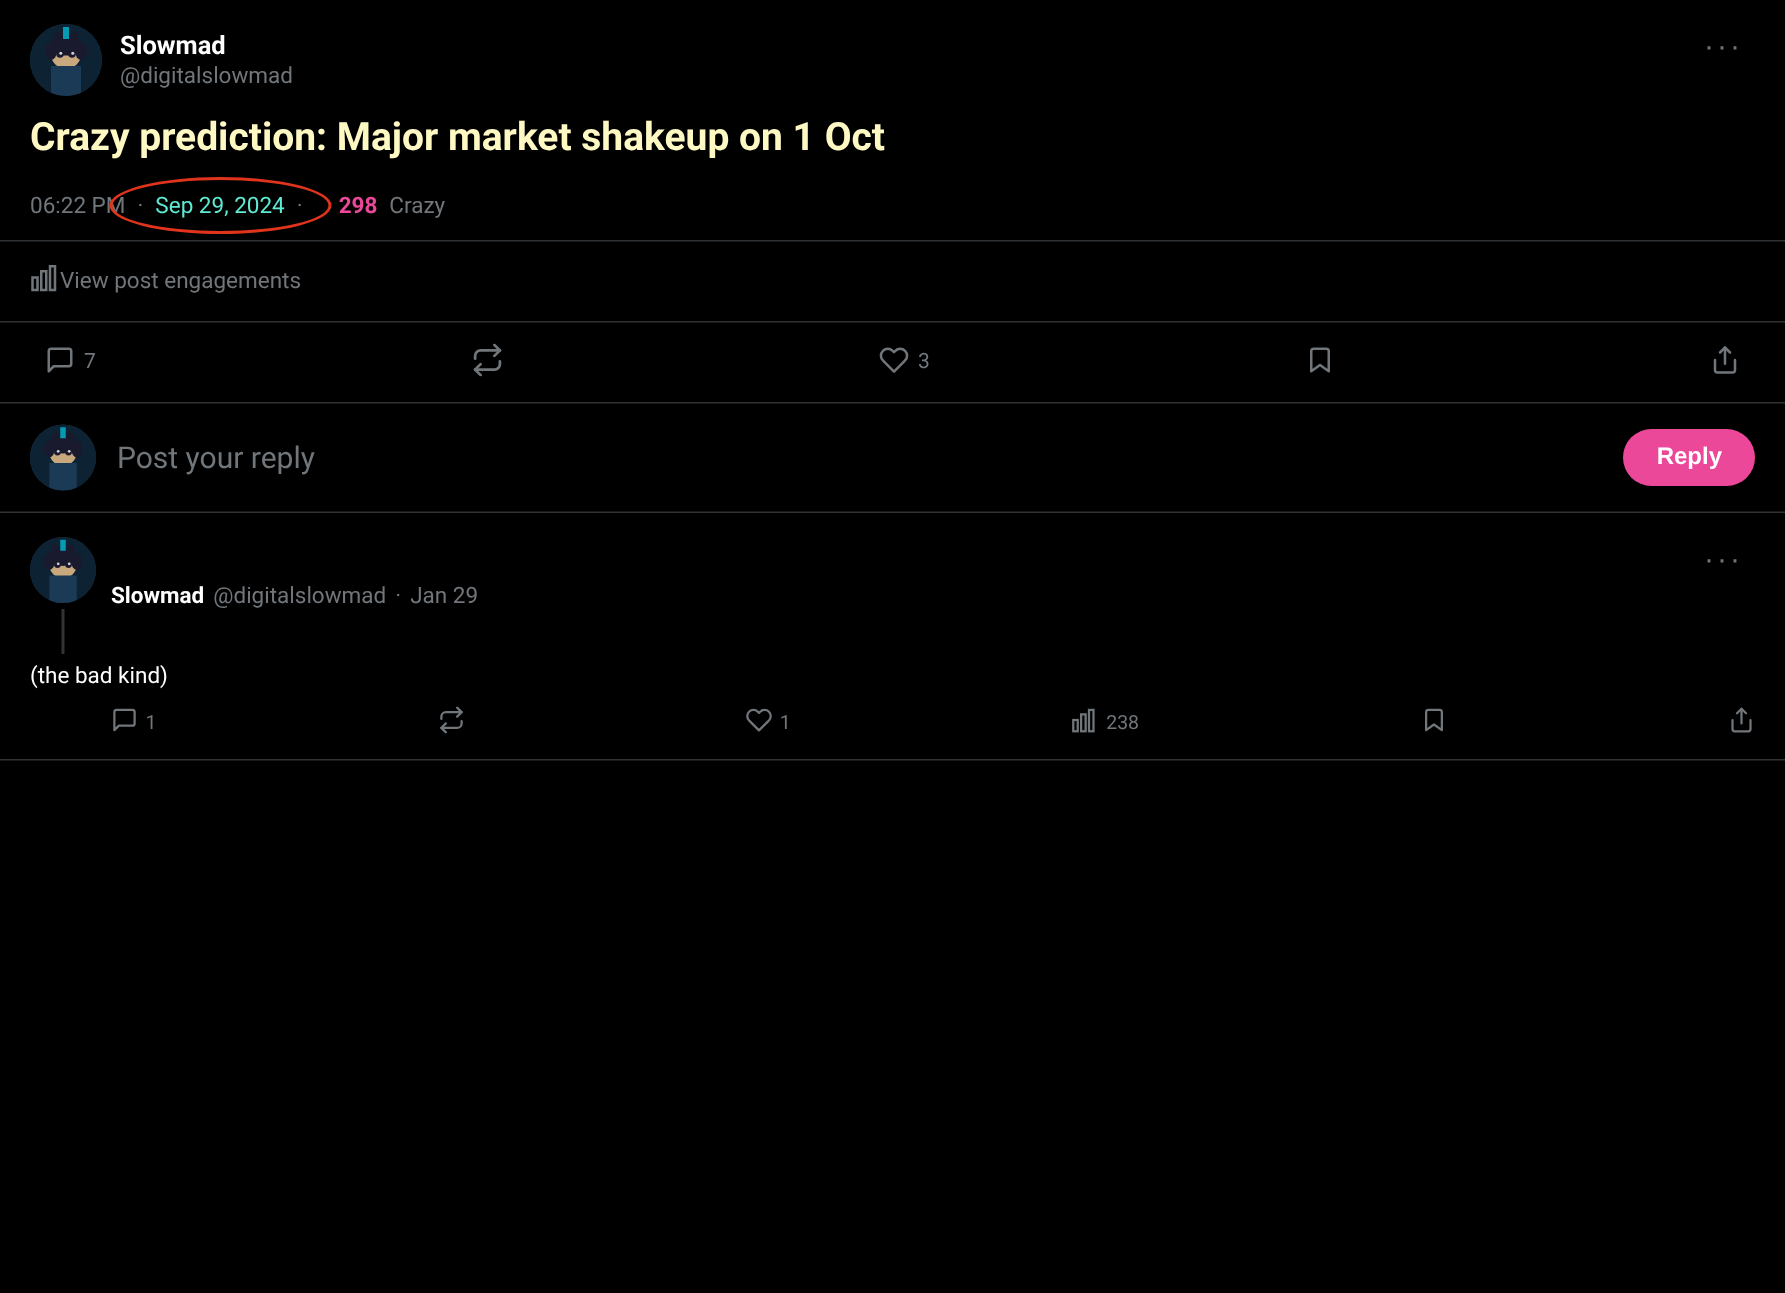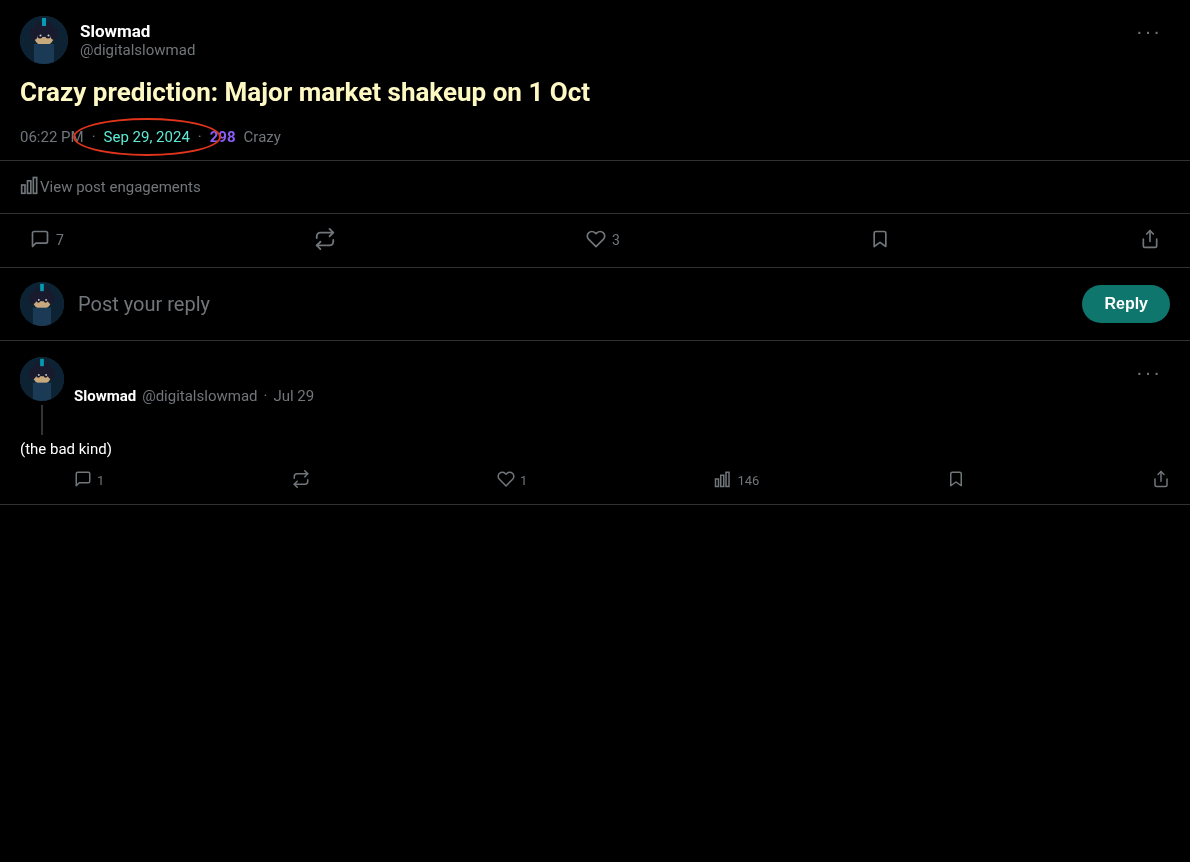--- a/index.html
+++ b/index.html
@@ -113,7 +113,8 @@
 
     .tweet-meta .views-count {
       font-weight: 700;
-      color: #8b5cf6;
+      color: #ec4899;
+      margin-left: 16px;
     }
 
     .tweet-meta .views-label {

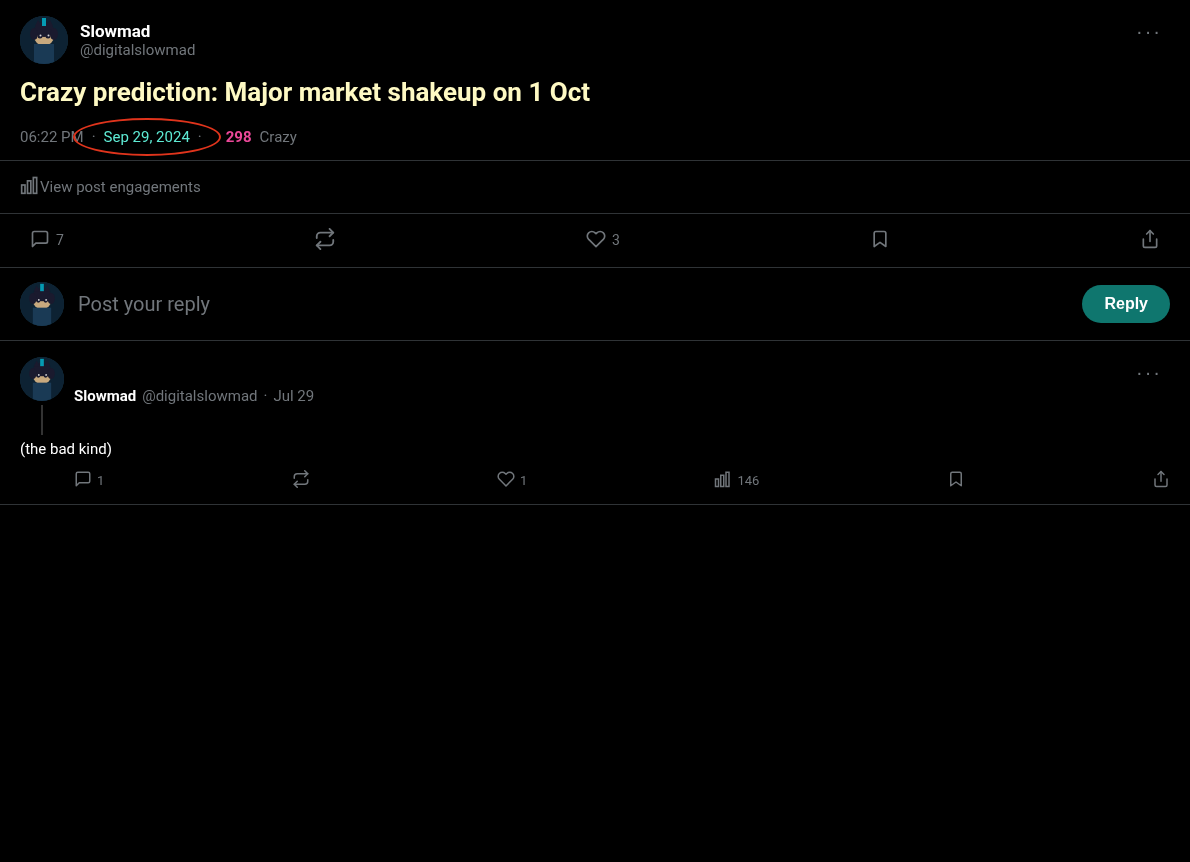--- a/index.html
+++ b/index.html
@@ -180,7 +180,7 @@
     }
 
     .reply-btn {
-      background: #0f766e;
+      background: #ec4899;
       color: #fff;
       border: none;
       border-radius: 50px;

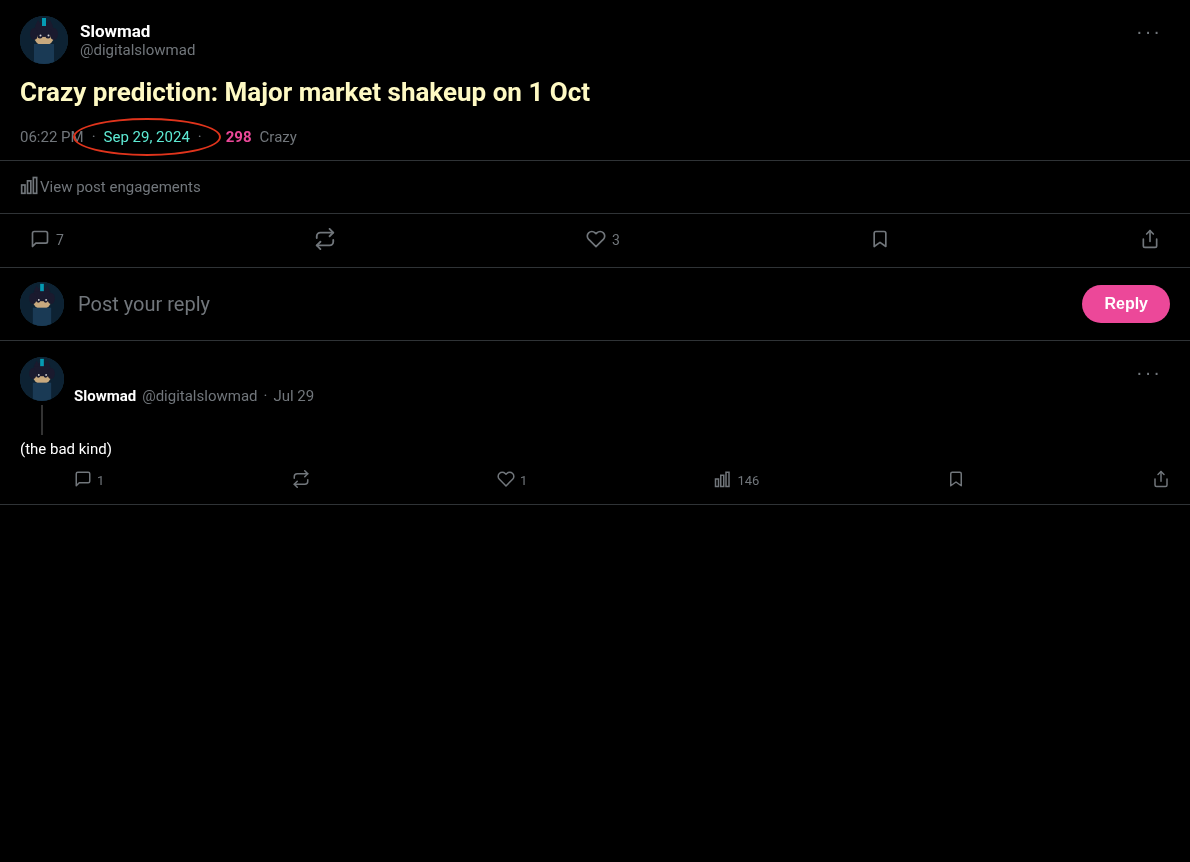--- a/index.html
+++ b/index.html
@@ -459,7 +459,7 @@
           <span class="reply-display-name">Slowmad</span>
           <span class="reply-username">@digitalslowmad</span>
           <span class="reply-dot">·</span>
-          <span class="reply-date">Jul 29</span>
+          <span class="reply-date">Jan 29</span>
         </div>
       </div>
     </div>

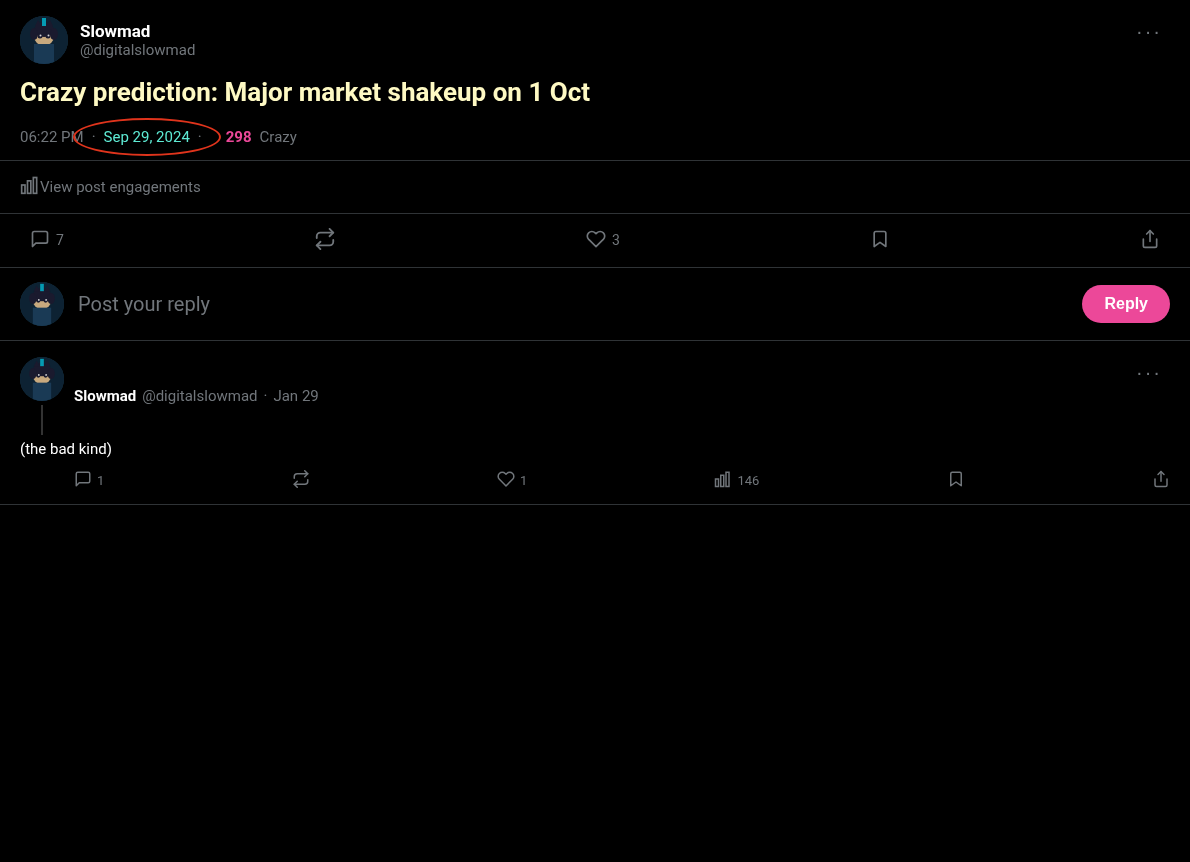--- a/index.html
+++ b/index.html
@@ -507,7 +507,7 @@
           <rect x="16" y="3" width="4" height="19"></rect>
         </svg>
       </span>
-      <span>146</span>
+      <span>238</span>
     </div>
 
     <div class="reply-action-item">

